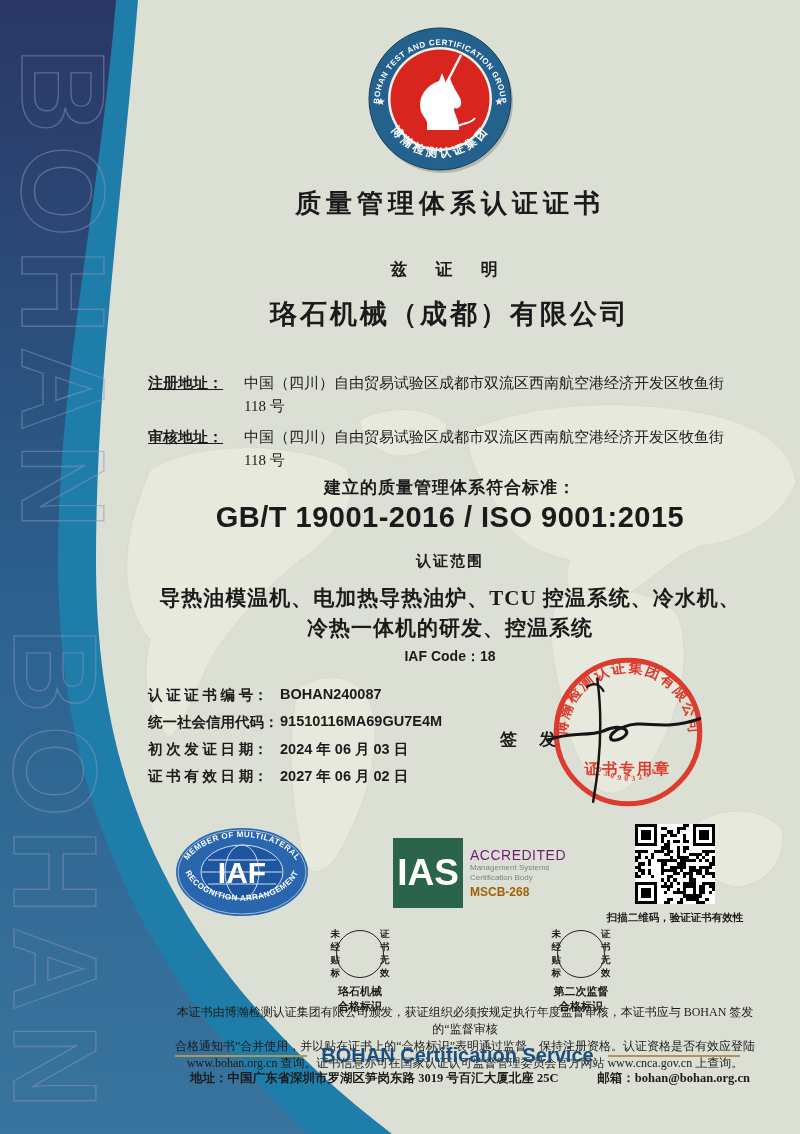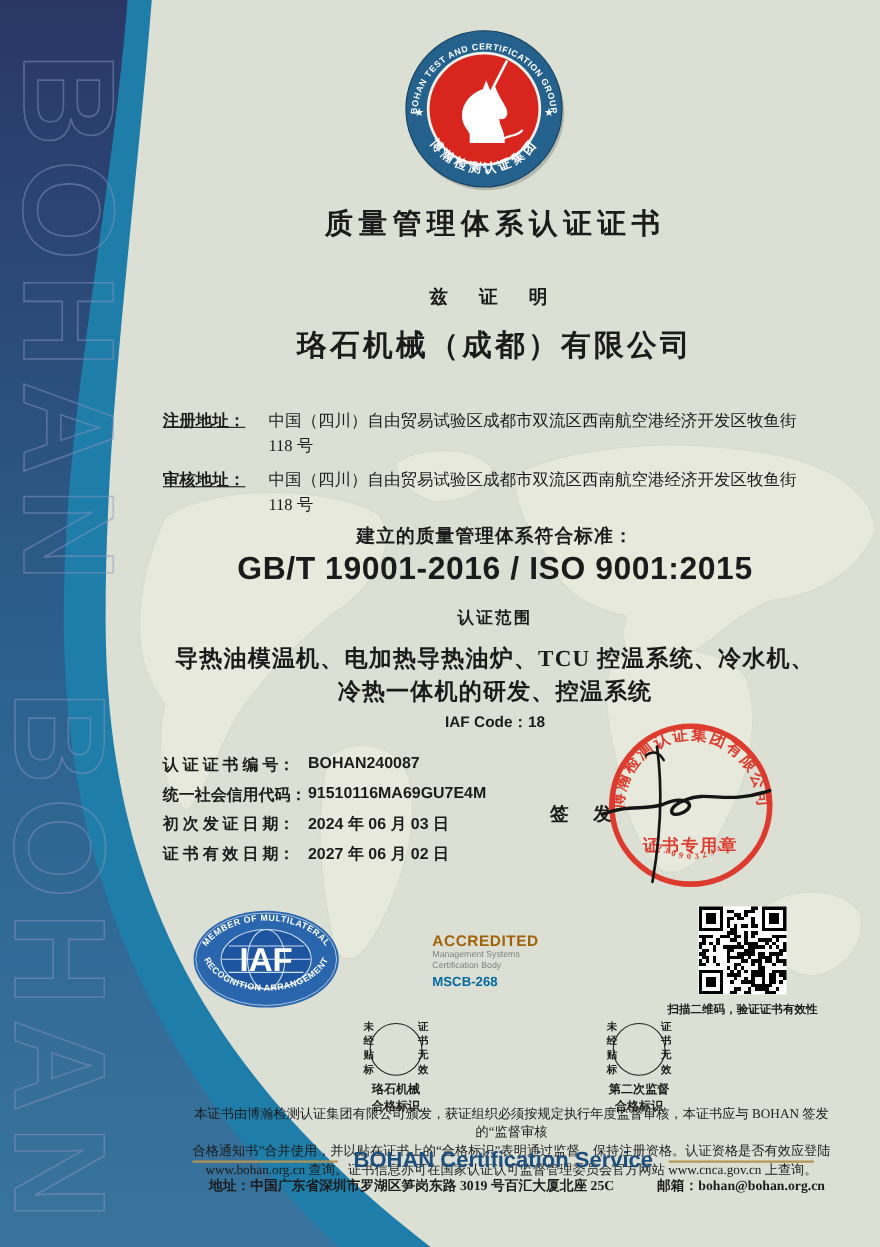--- a/index.html
+++ b/index.html
@@ -208,6 +208,7 @@
   </svg>
 
   <div class="abs ias">
+    <div class="ias-box">IAS</div>
     <div class="ias-col">
       <div class="ias-acc">ACCREDITED</div>
       <div class="ias-sm">Management Systems</div>

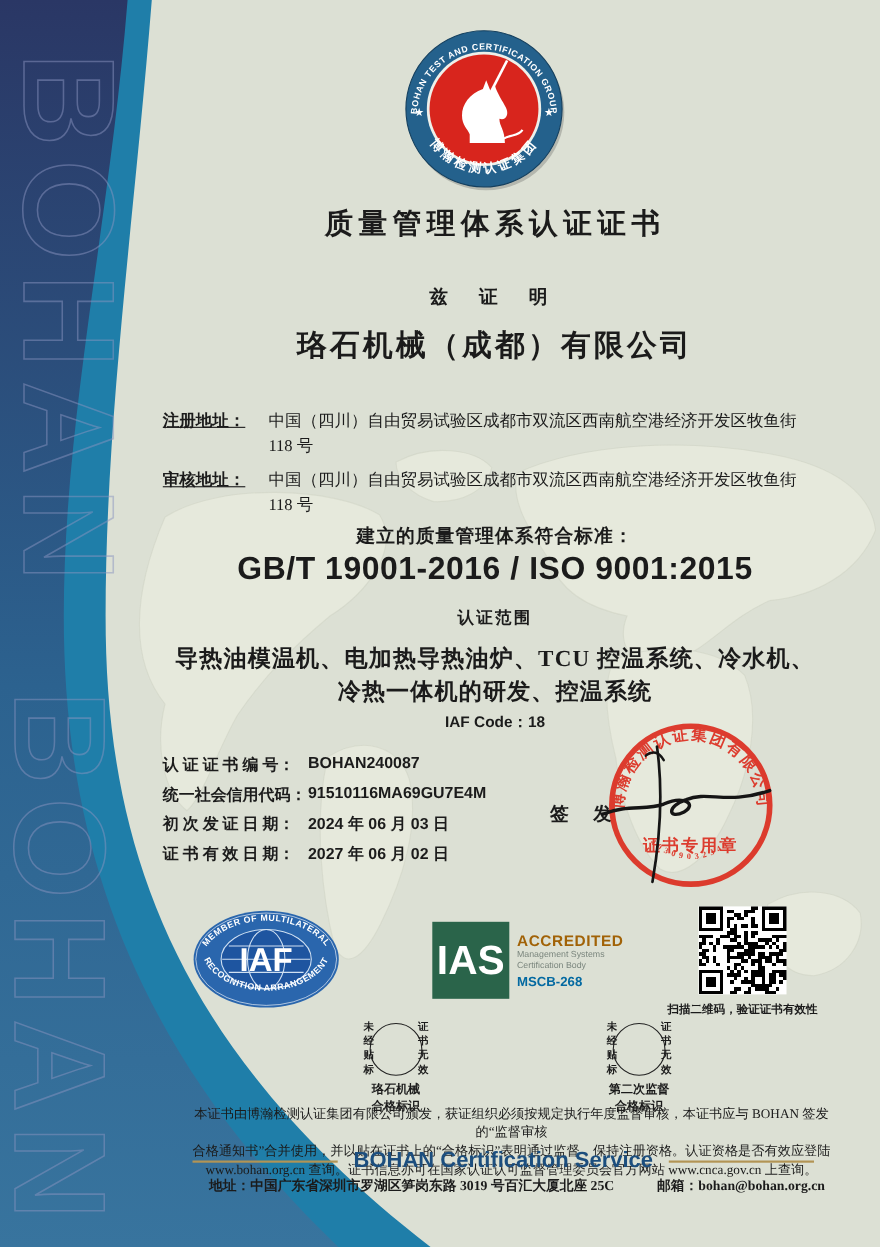--- a/index.html
+++ b/index.html
@@ -39,7 +39,7 @@
            align-items:center;justify-content:center;font-size:37px;font-weight:bold;
            font-family:"Liberation Sans","DejaVu Sans",sans-serif;}
   .ias-col{padding-top:9px;font-family:"Liberation Sans","DejaVu Sans",sans-serif;}
-  .ias-acc{color:#a16207;font-weight:bold;font-size:14px;letter-spacing:.5px;}
+  .ias-acc{color:#701a75;font-weight:normal;font-size:14px;letter-spacing:.5px;}
   .ias-sm{color:#7b867e;font-size:8px;line-height:1.25;}
   .ias-code{color:#0369a1;font-weight:bold;font-size:12px;margin-top:2px;}
   .qr-block{left:600px;top:824px;width:150px;text-align:center;}

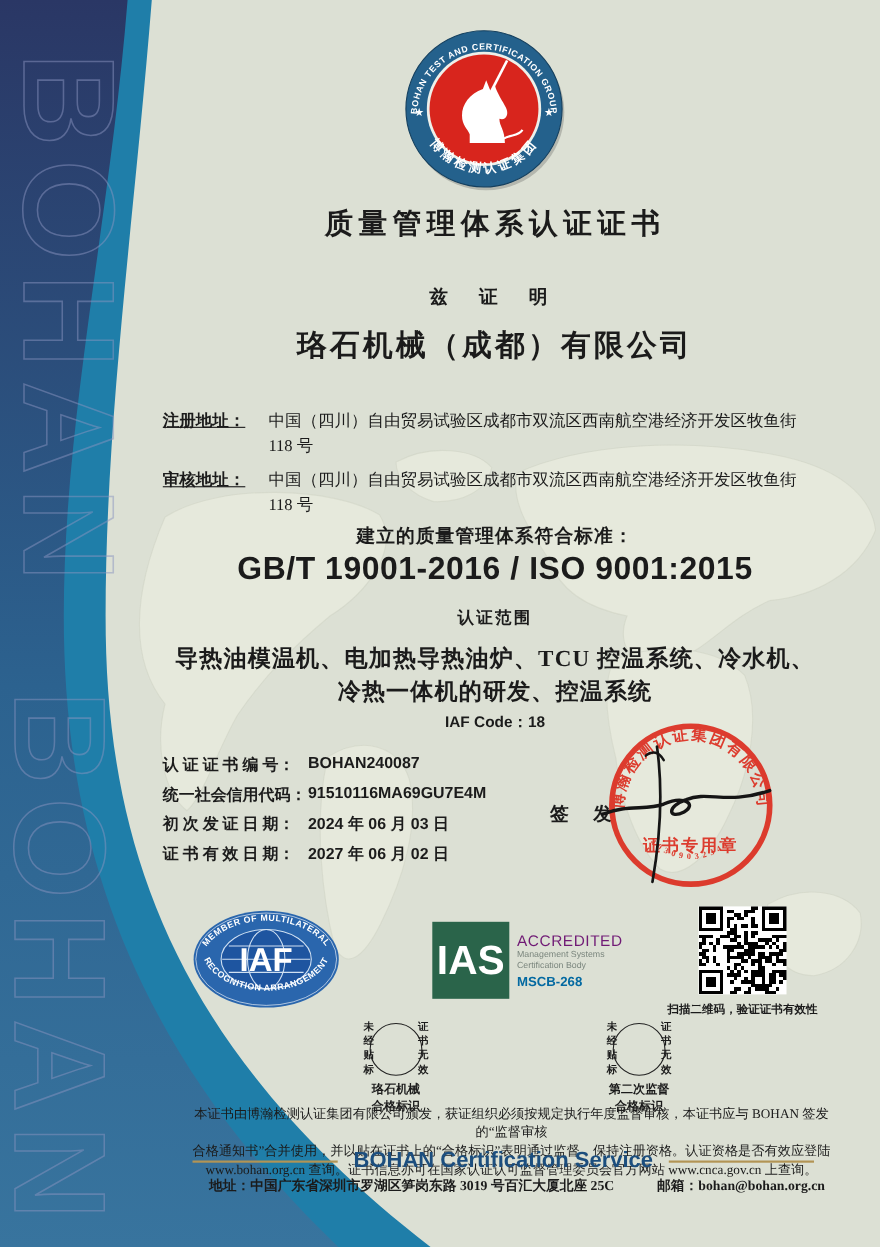--- a/index.html
+++ b/index.html
@@ -41,7 +41,7 @@
   .ias-col{padding-top:9px;font-family:"Liberation Sans","DejaVu Sans",sans-serif;}
   .ias-acc{color:#701a75;font-weight:normal;font-size:14px;letter-spacing:.5px;}
   .ias-sm{color:#7b867e;font-size:8px;line-height:1.25;}
-  .ias-code{color:#0369a1;font-weight:bold;font-size:12px;margin-top:2px;}
+  .ias-code{color:#a16207;font-weight:bold;font-size:12px;margin-top:2px;}
   .qr-block{left:600px;top:824px;width:150px;text-align:center;}
   #qr-svg{width:80px;height:80px;background:#fff;display:block;margin:0 auto;}
   .qr-caption{margin-top:7px;font-size:10.5px;font-weight:bold;}

